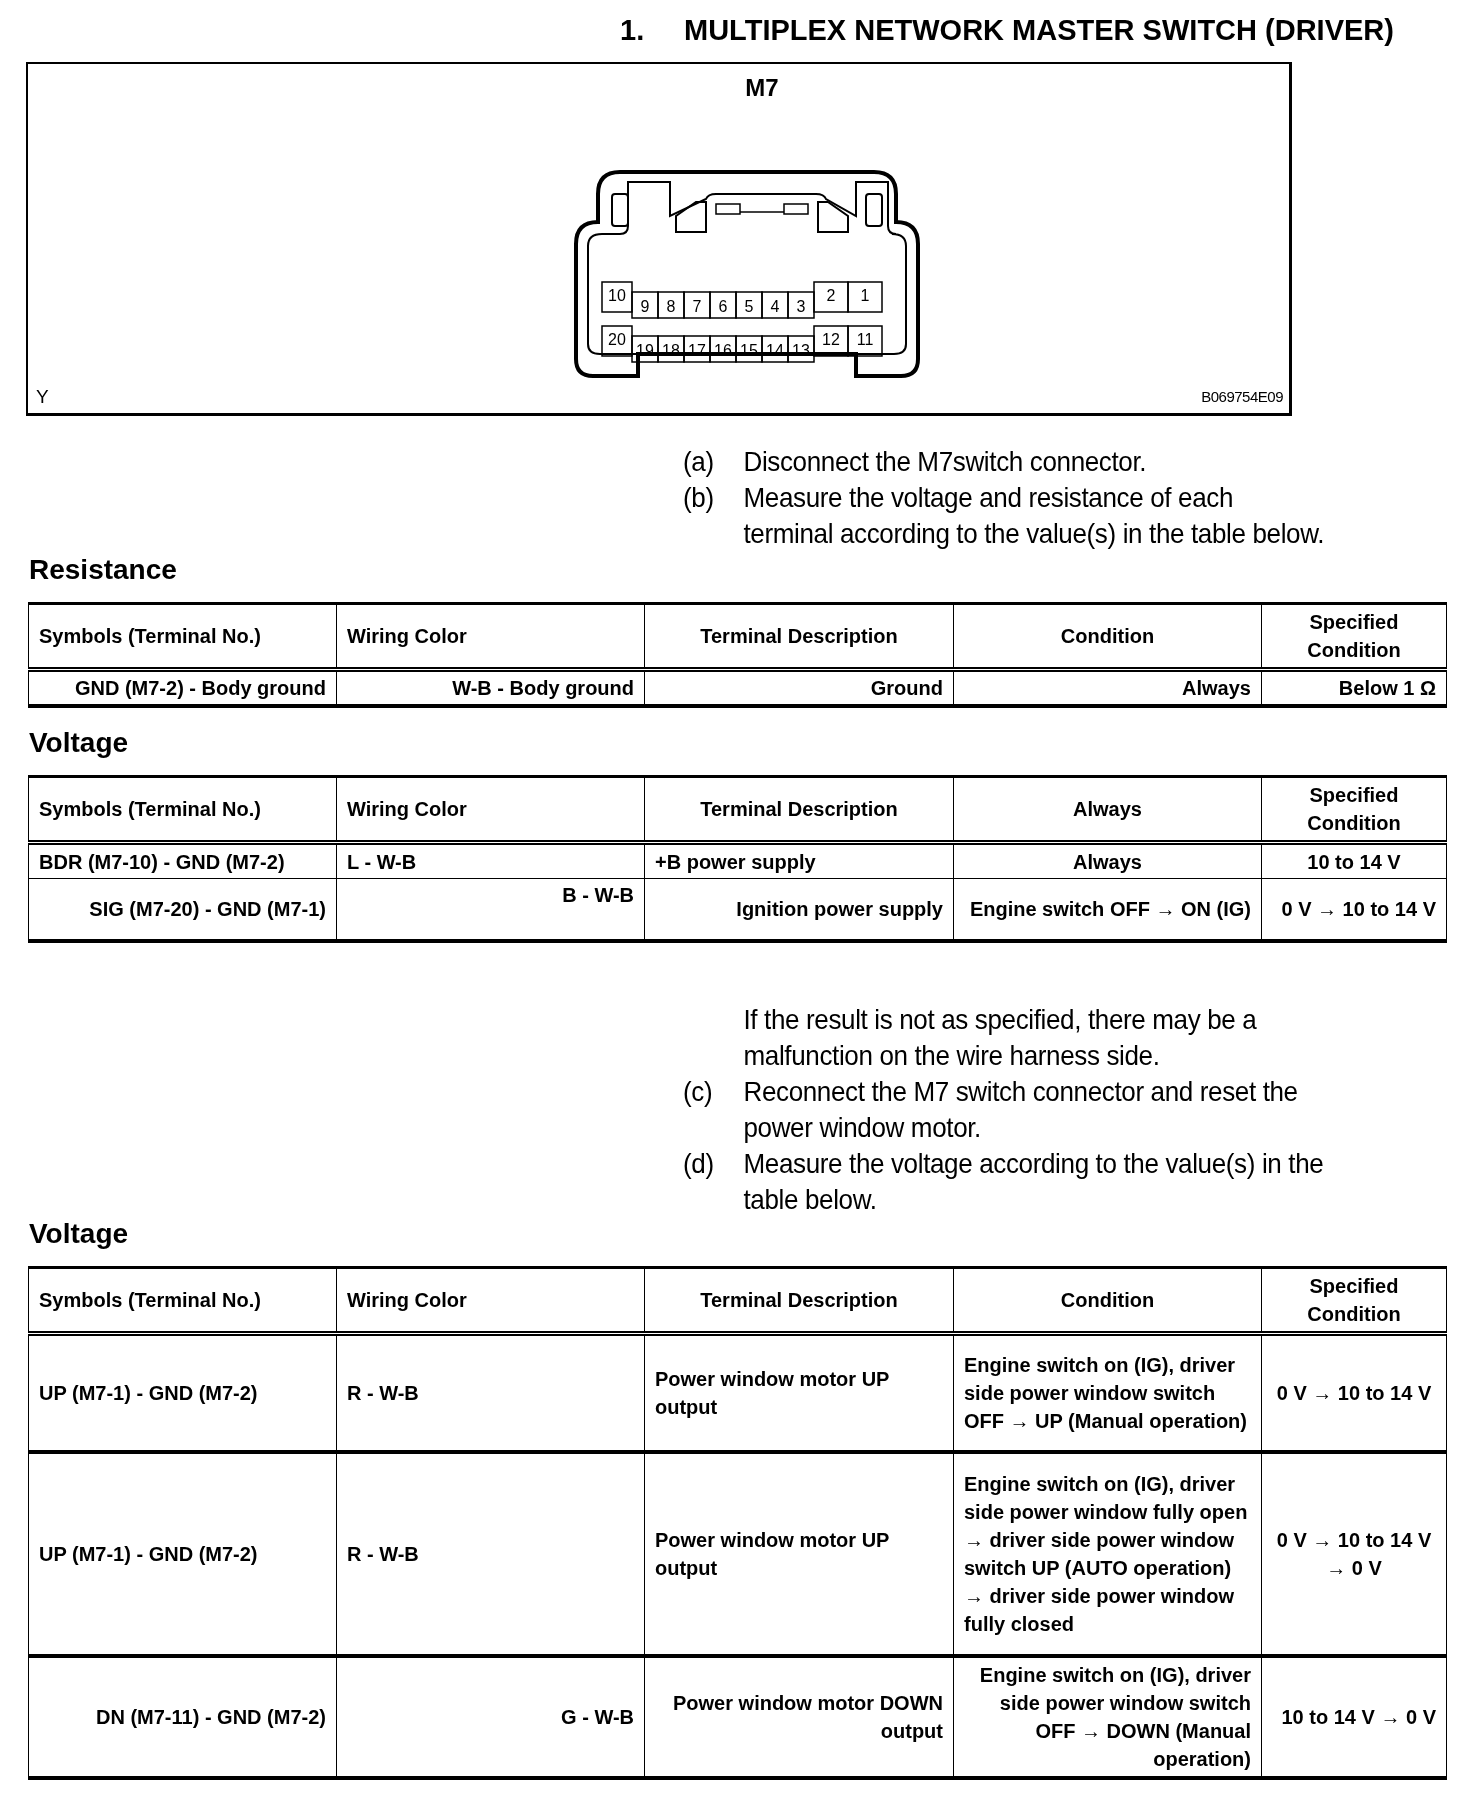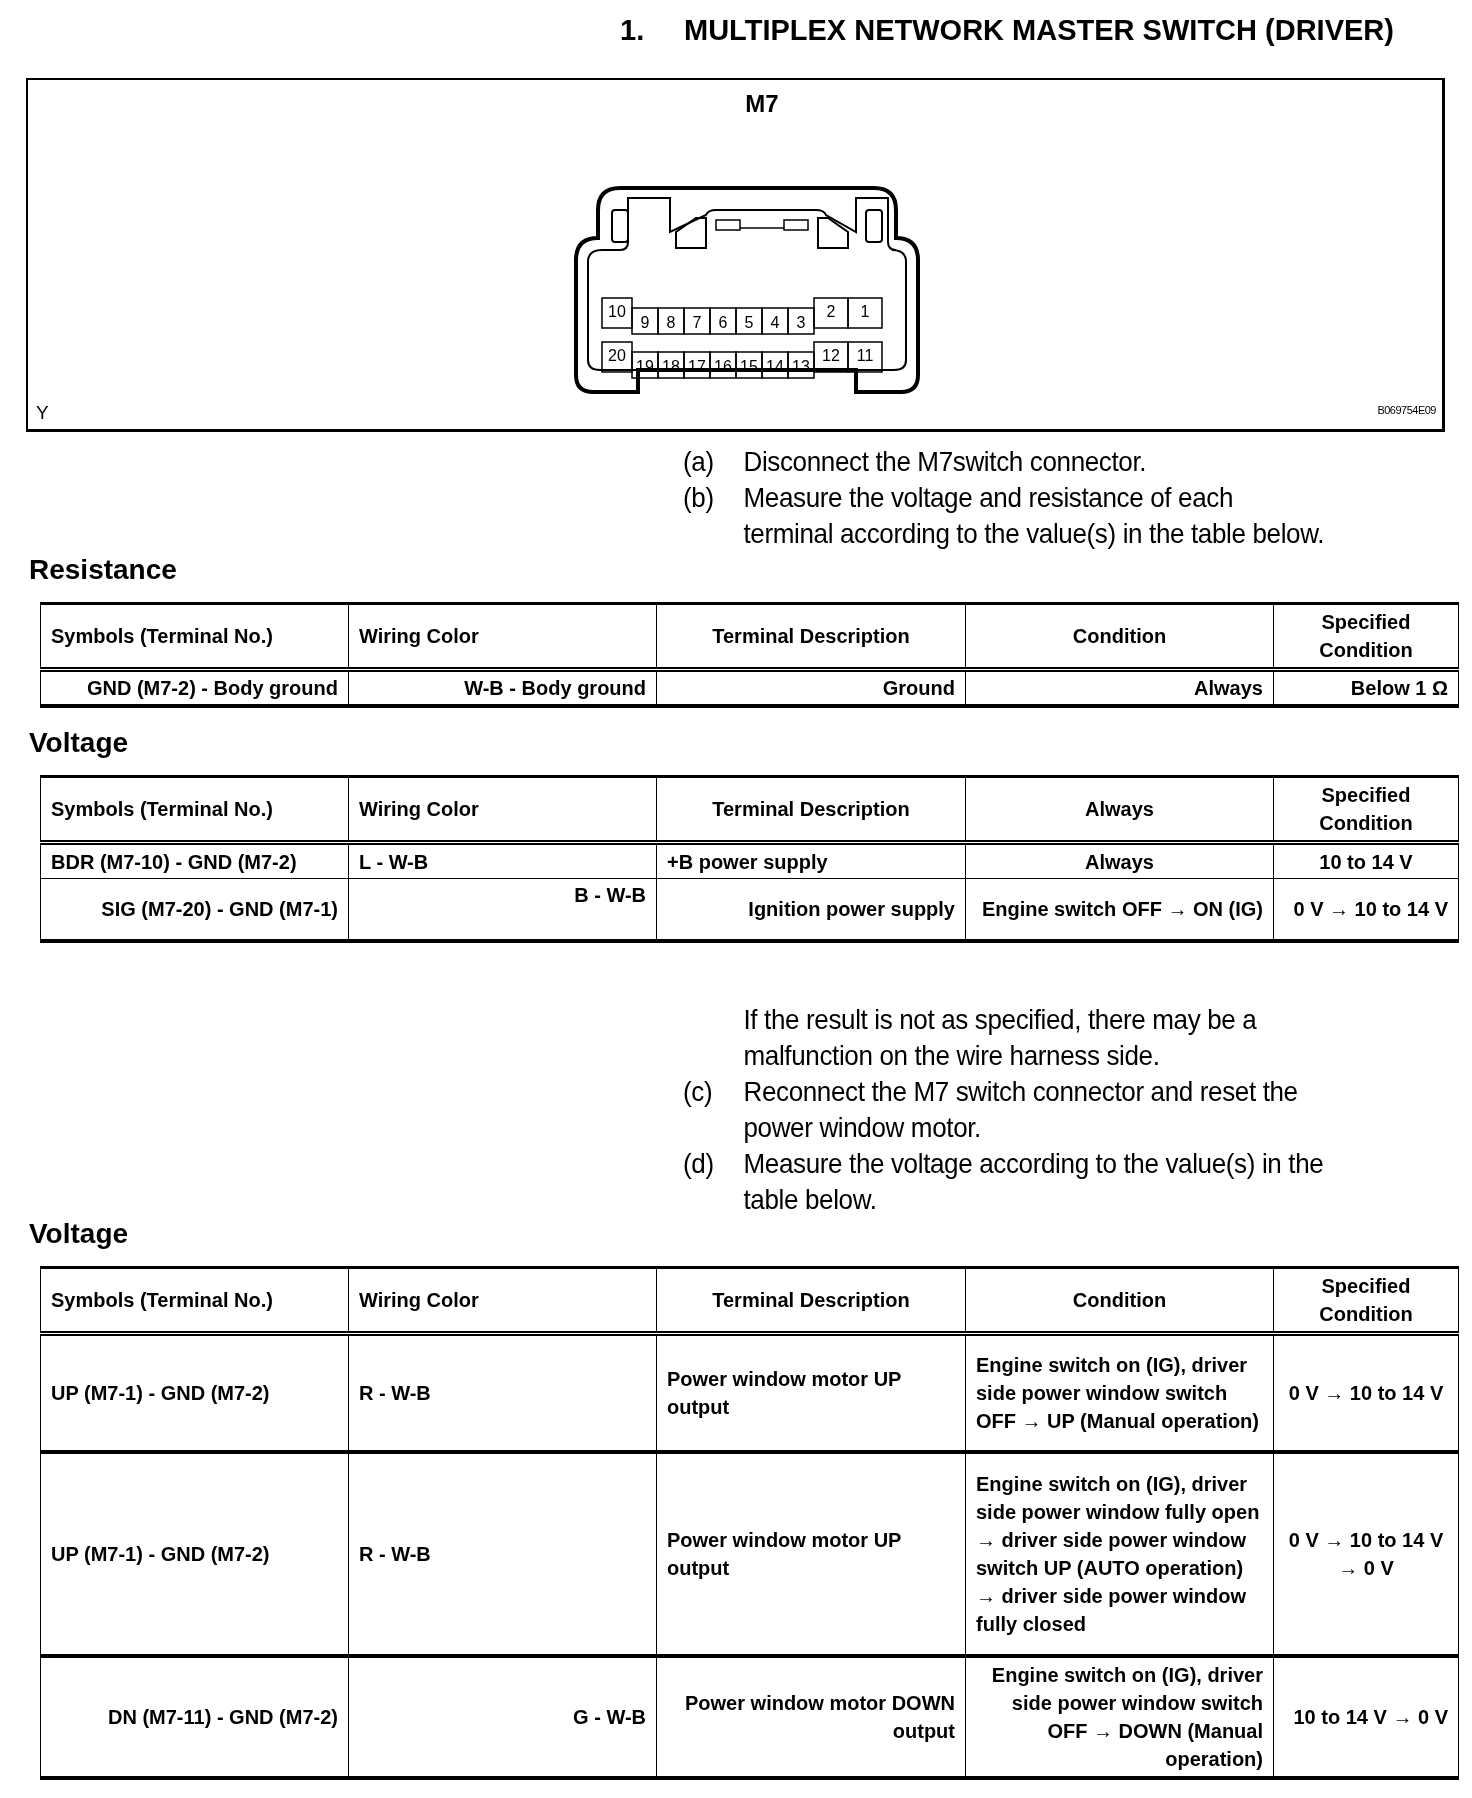--- a/index.html
+++ b/index.html
@@ -18,7 +18,7 @@
 
   
   #figure {
-    left: 26px; top: 78px; width: 1419px; height: 354px;
+    left: 26px; top: 62px; width: 1266px; height: 354px;
     border: 2px solid #000; border-right-width: 3px; border-bottom-width: 3px; box-sizing: border-box;
   }
   #fig-label { left: 688px; top: 10px; width: 92px; text-align: center; font-size: 24px; font-weight: bold; }

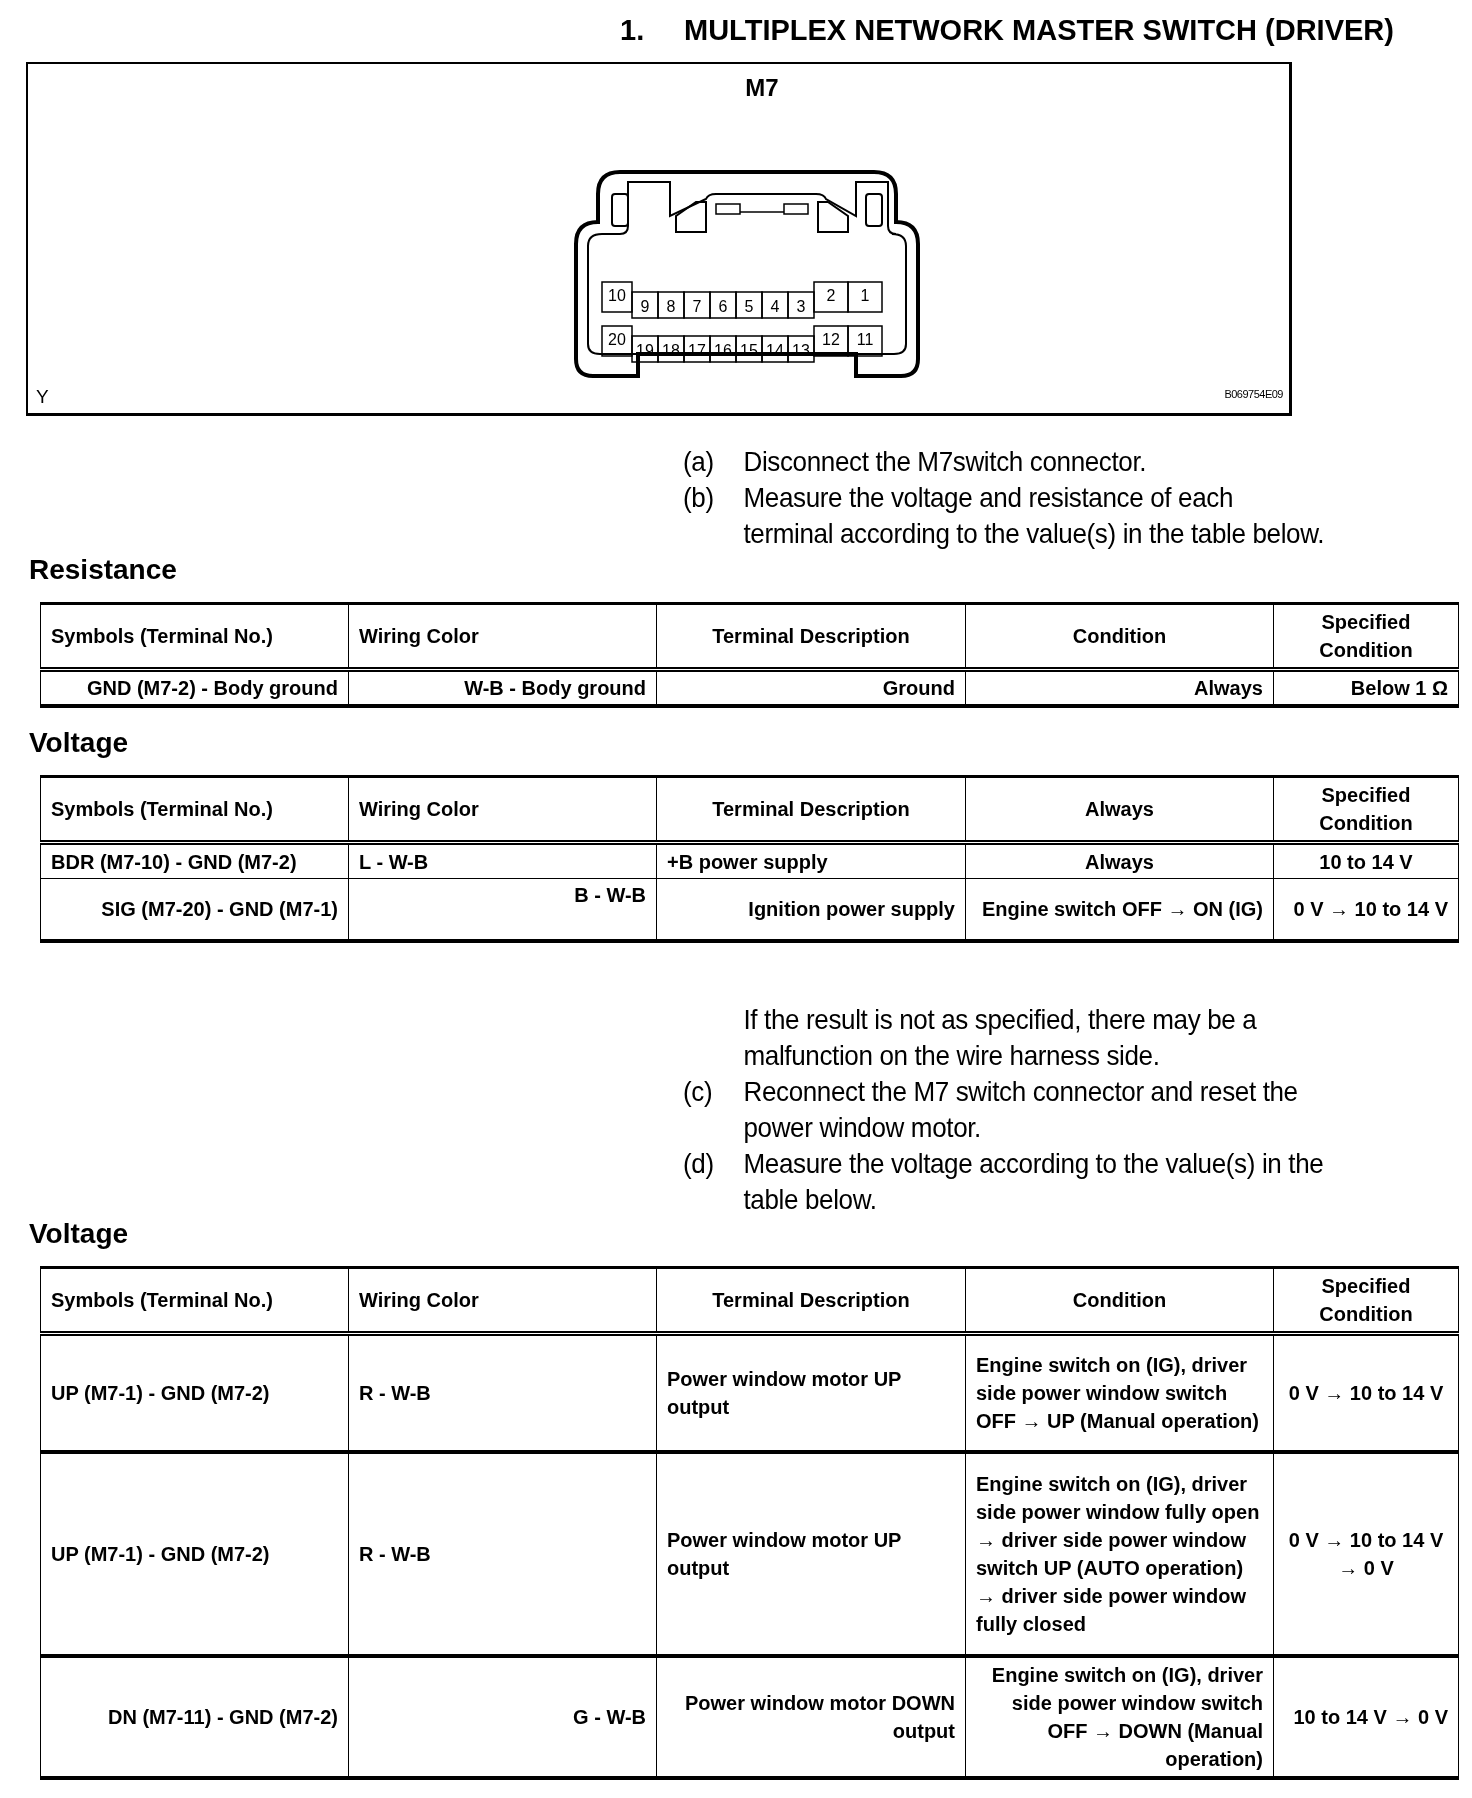--- a/index.html
+++ b/index.html
@@ -23,7 +23,7 @@
   }
   #fig-label { left: 688px; top: 10px; width: 92px; text-align: center; font-size: 24px; font-weight: bold; }
   #fig-y { left: 8px; top: 322px; font-size: 19px; }
-  #fig-code { right: 6px; top: 324px; font-size: 11px; letter-spacing: -0.5px; }
+  #fig-code { right: 6px; top: 324px; font-size: 15px; letter-spacing: -0.5px; }
   #connector { left: 528px; top: 90px; }
 
   

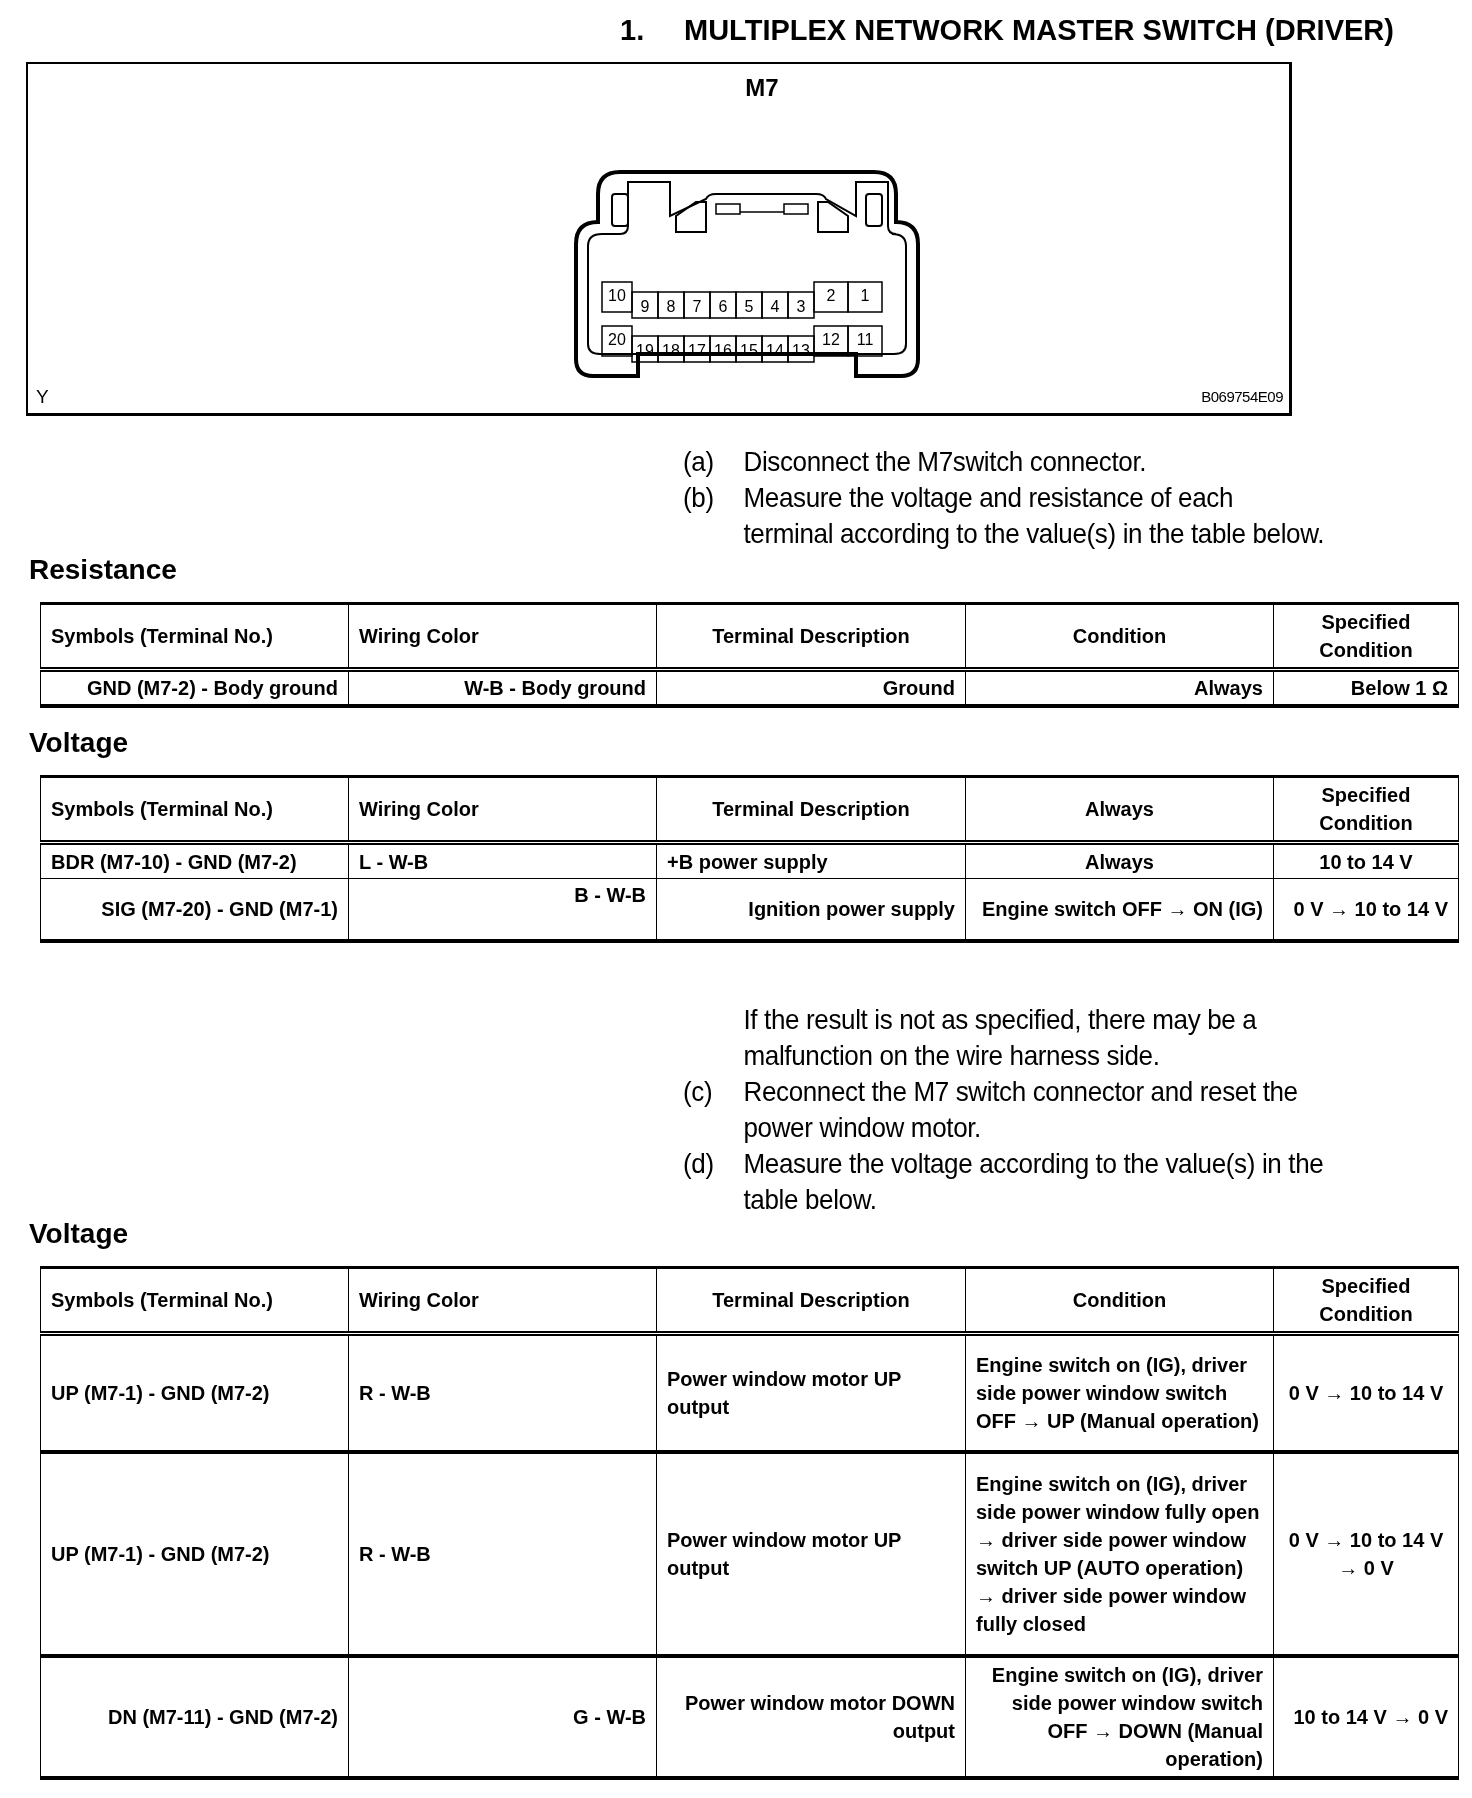--- a/index.html
+++ b/index.html
@@ -39,7 +39,7 @@
   
   table.spec {
     position: absolute; left: 28px; width: 1418px; border-collapse: collapse; table-layout: fixed;
-    font-size: 20px; font-weight: bold; margin-left: 12px;
+    font-size: 20px; font-weight: bold;
   }
   table.spec col.c1 { width: 308px; }
   table.spec col.c2 { width: 308px; }

